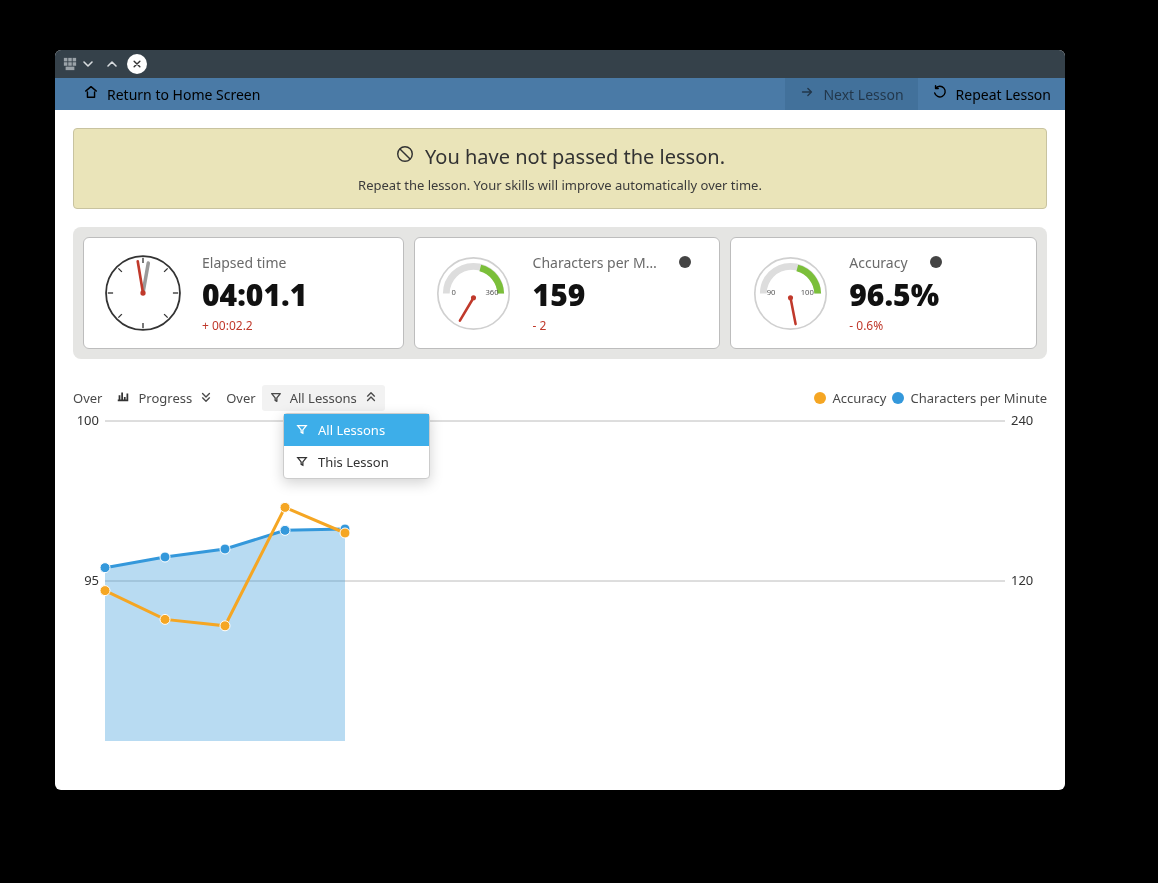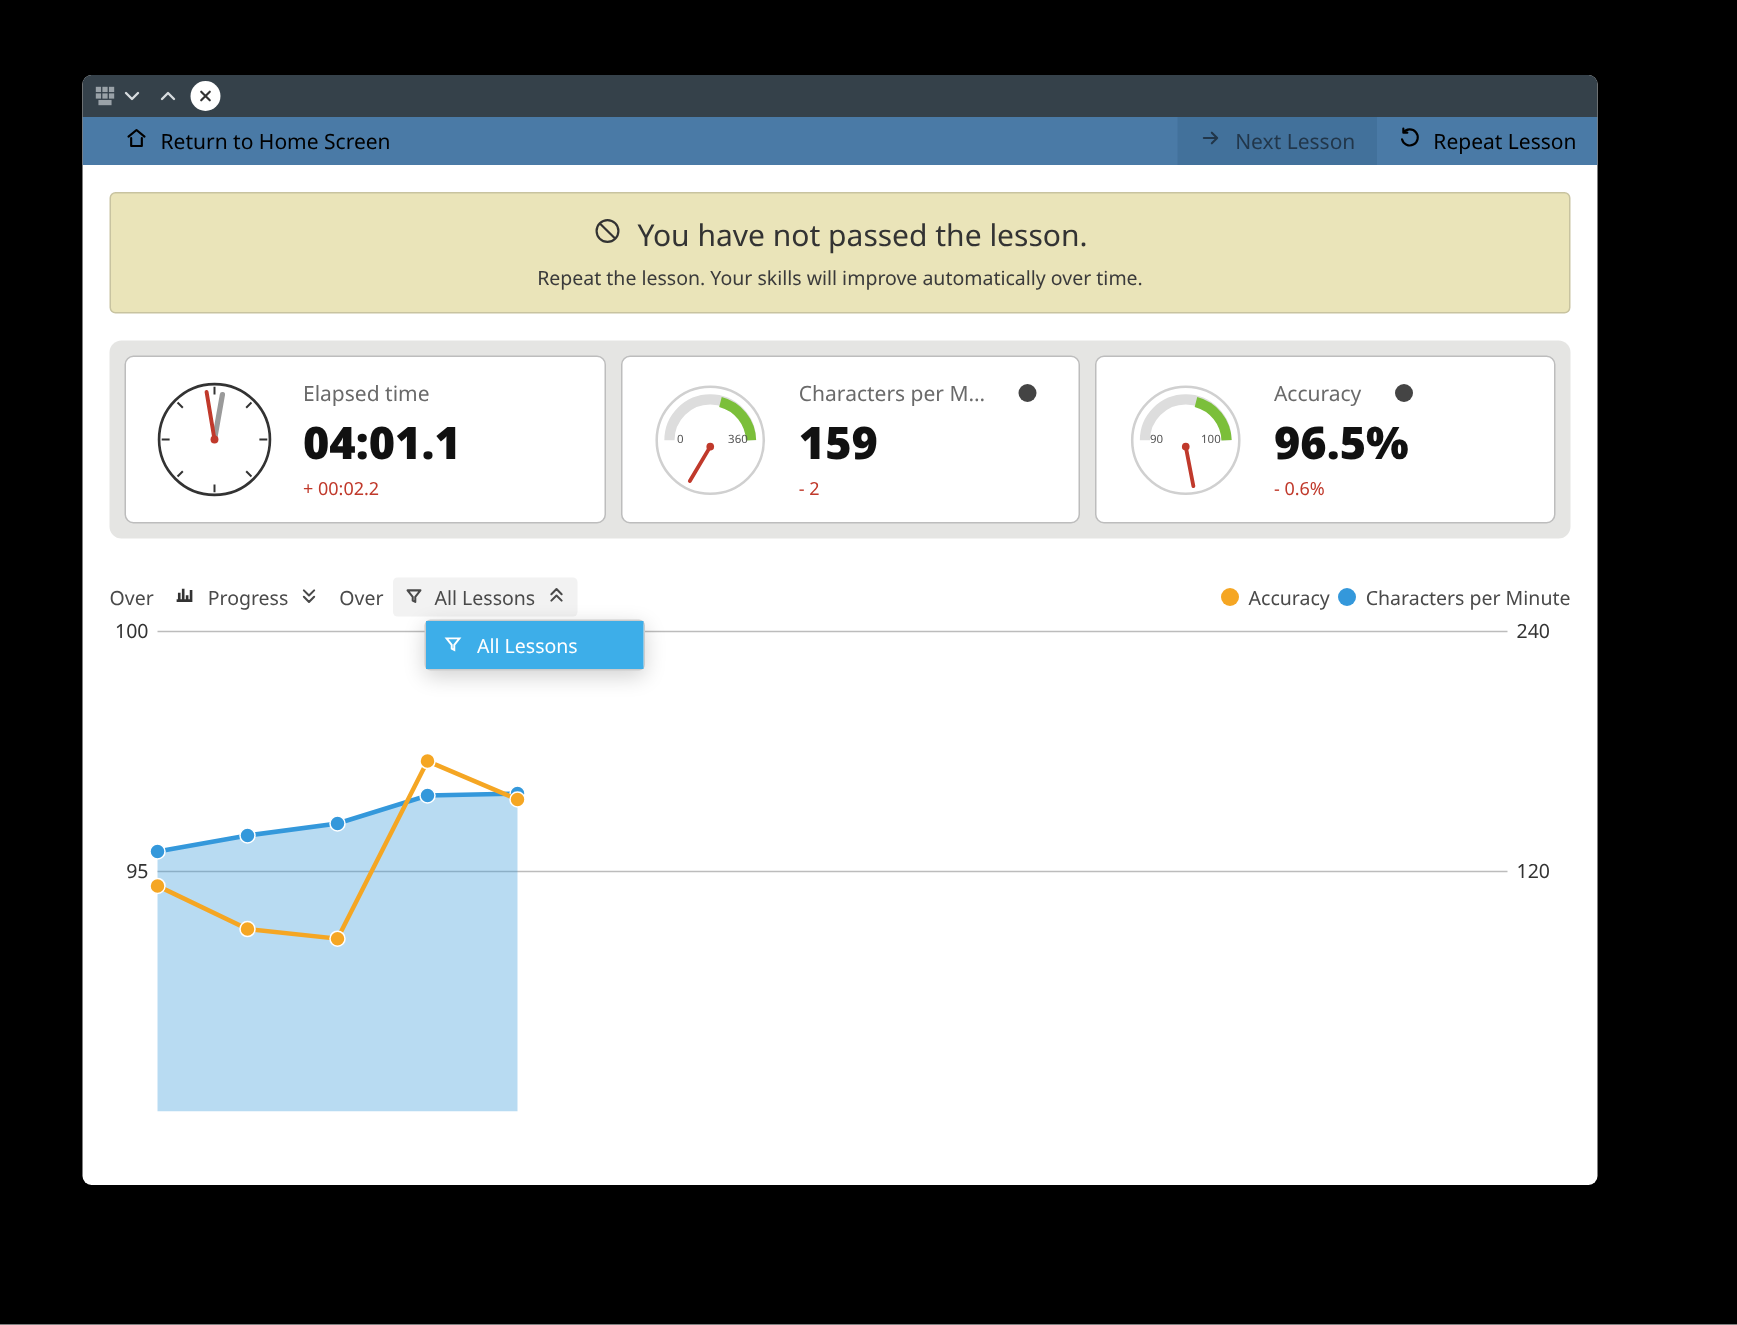--- a/index.html
+++ b/index.html
@@ -277,6 +277,14 @@
         </span>
         <span>All Lessons</span>
       </div>
+      <div class="menu-item">
+        <span>
+          <svg viewBox="0 0 14 14" width="12" height="12">
+              <path d="M2 3 H12 L8 8 V12 L6 11 V8 Z" stroke="#333" fill="none" stroke-width="1.5"></path>
+            </svg>
+        </span>
+        <span>This Lesson</span>
+      </div>
     </div>
 
     <div class="right">

